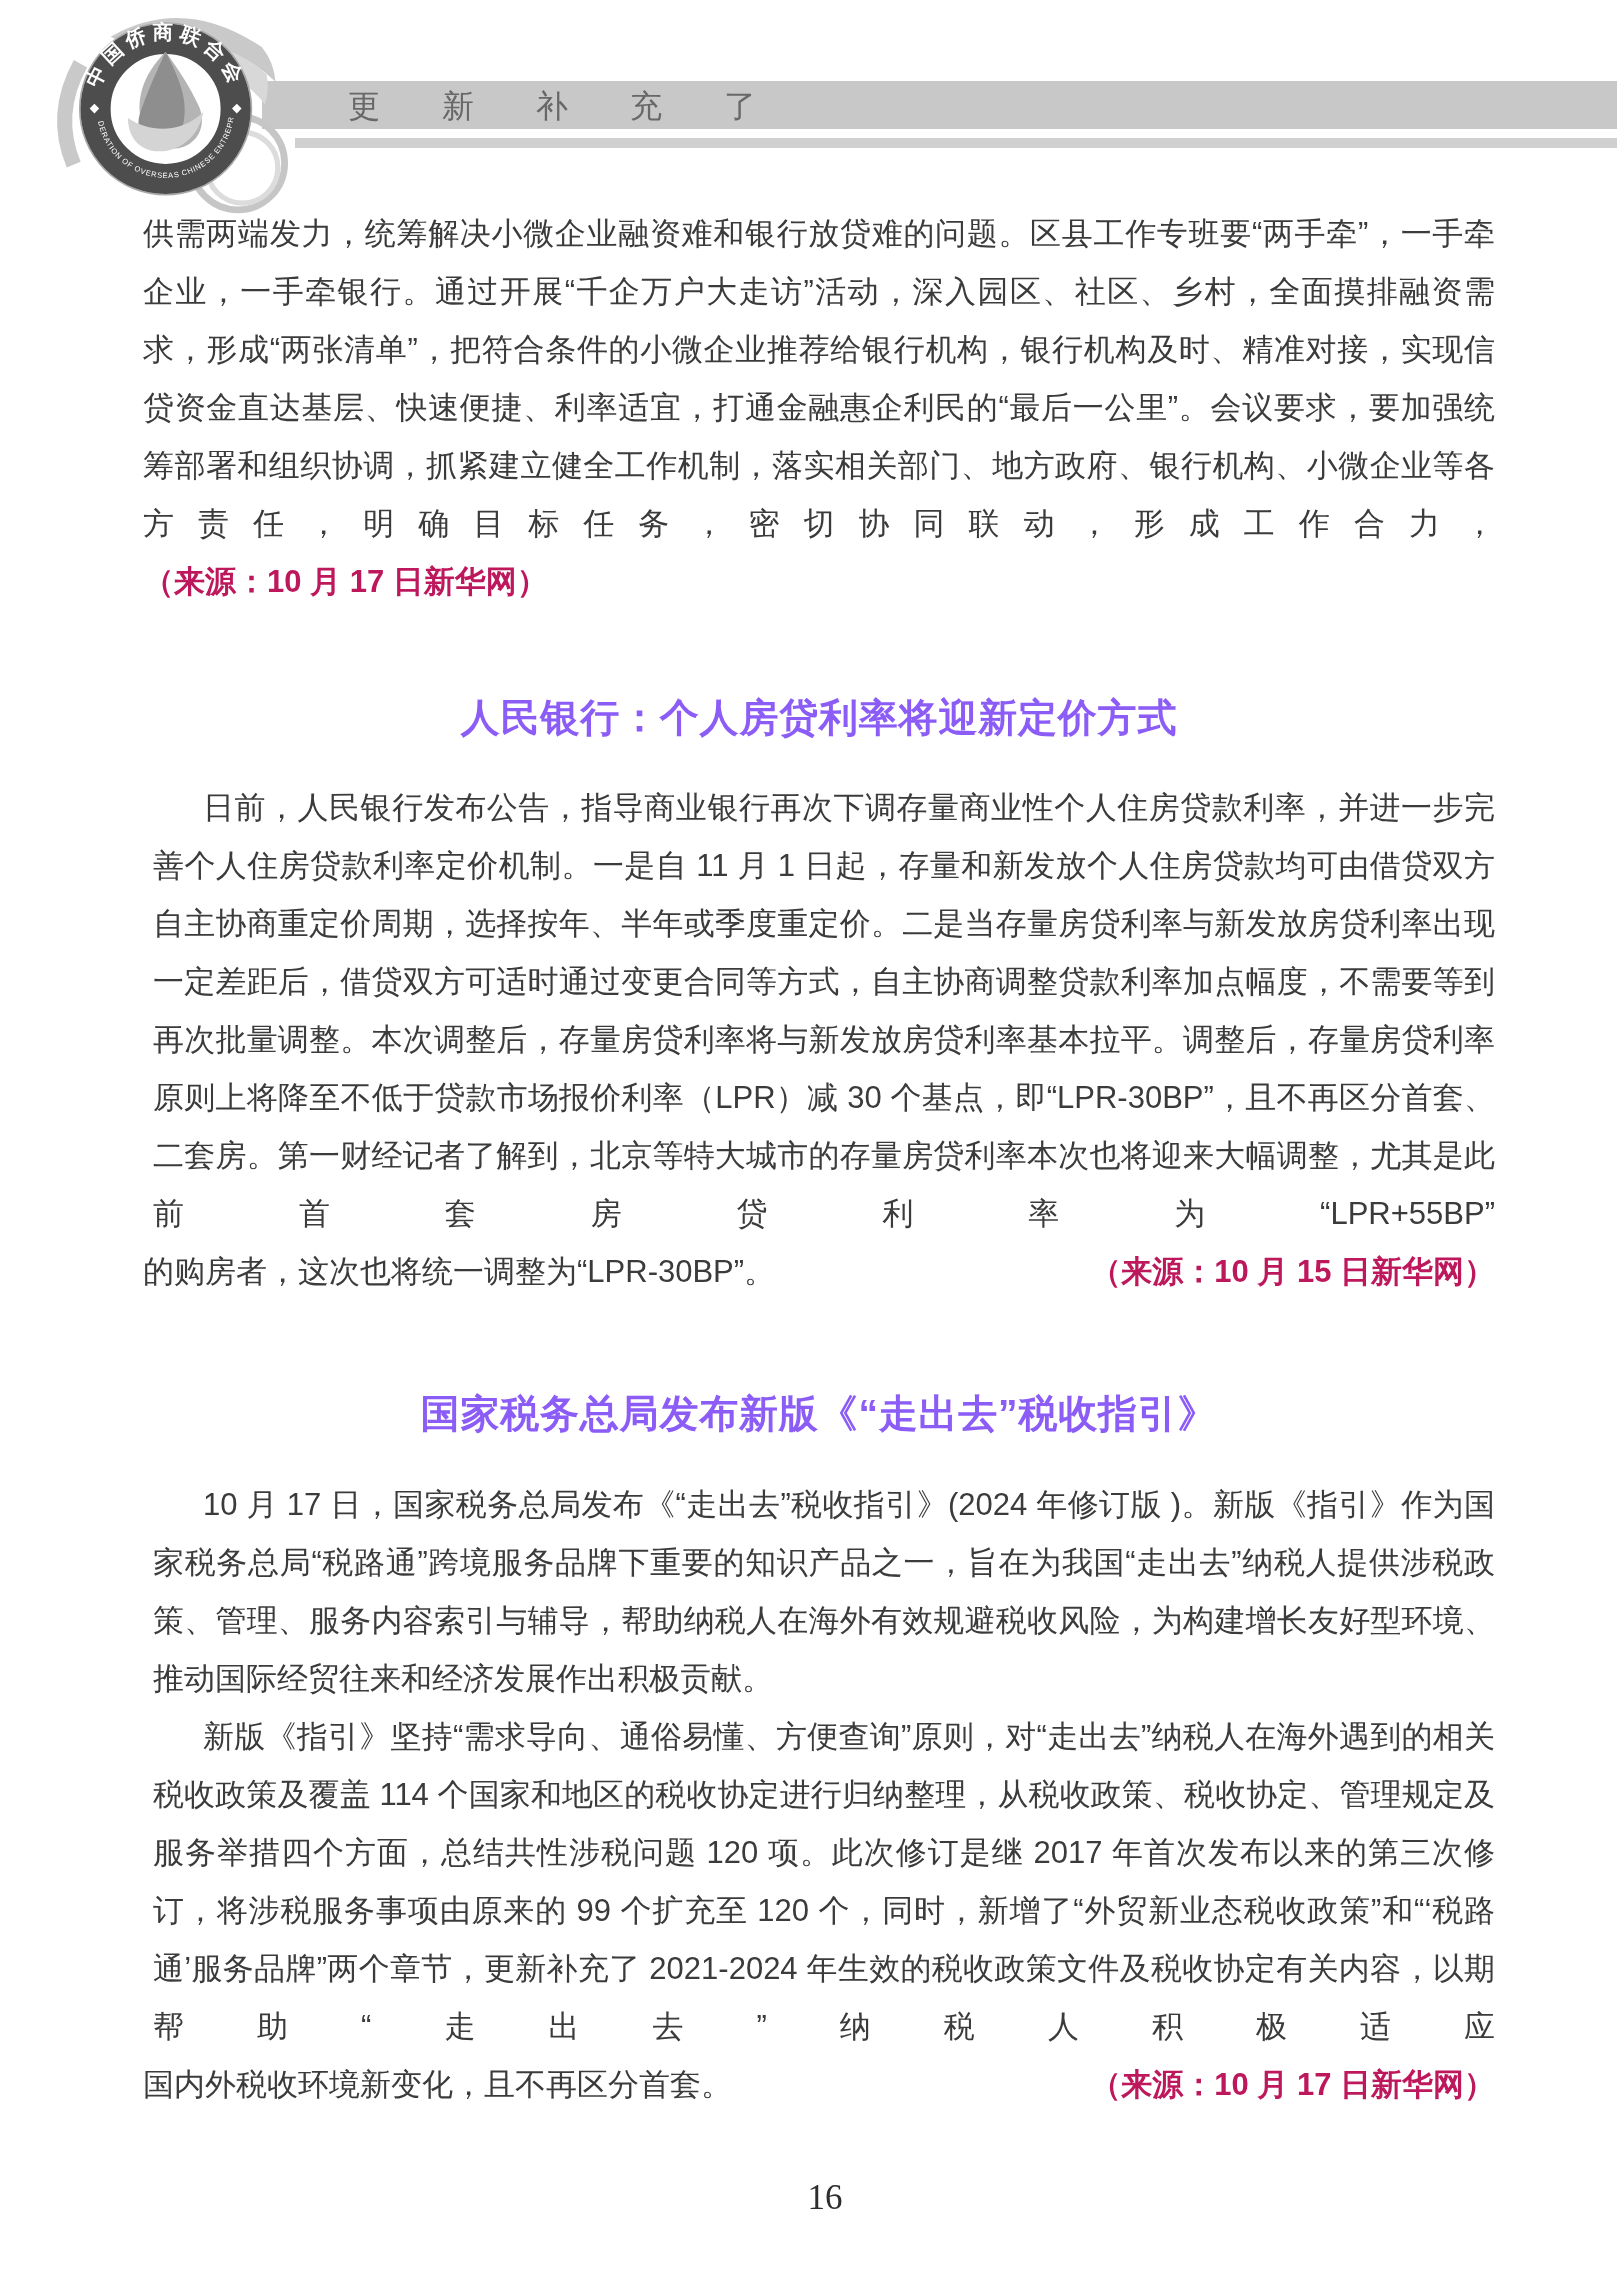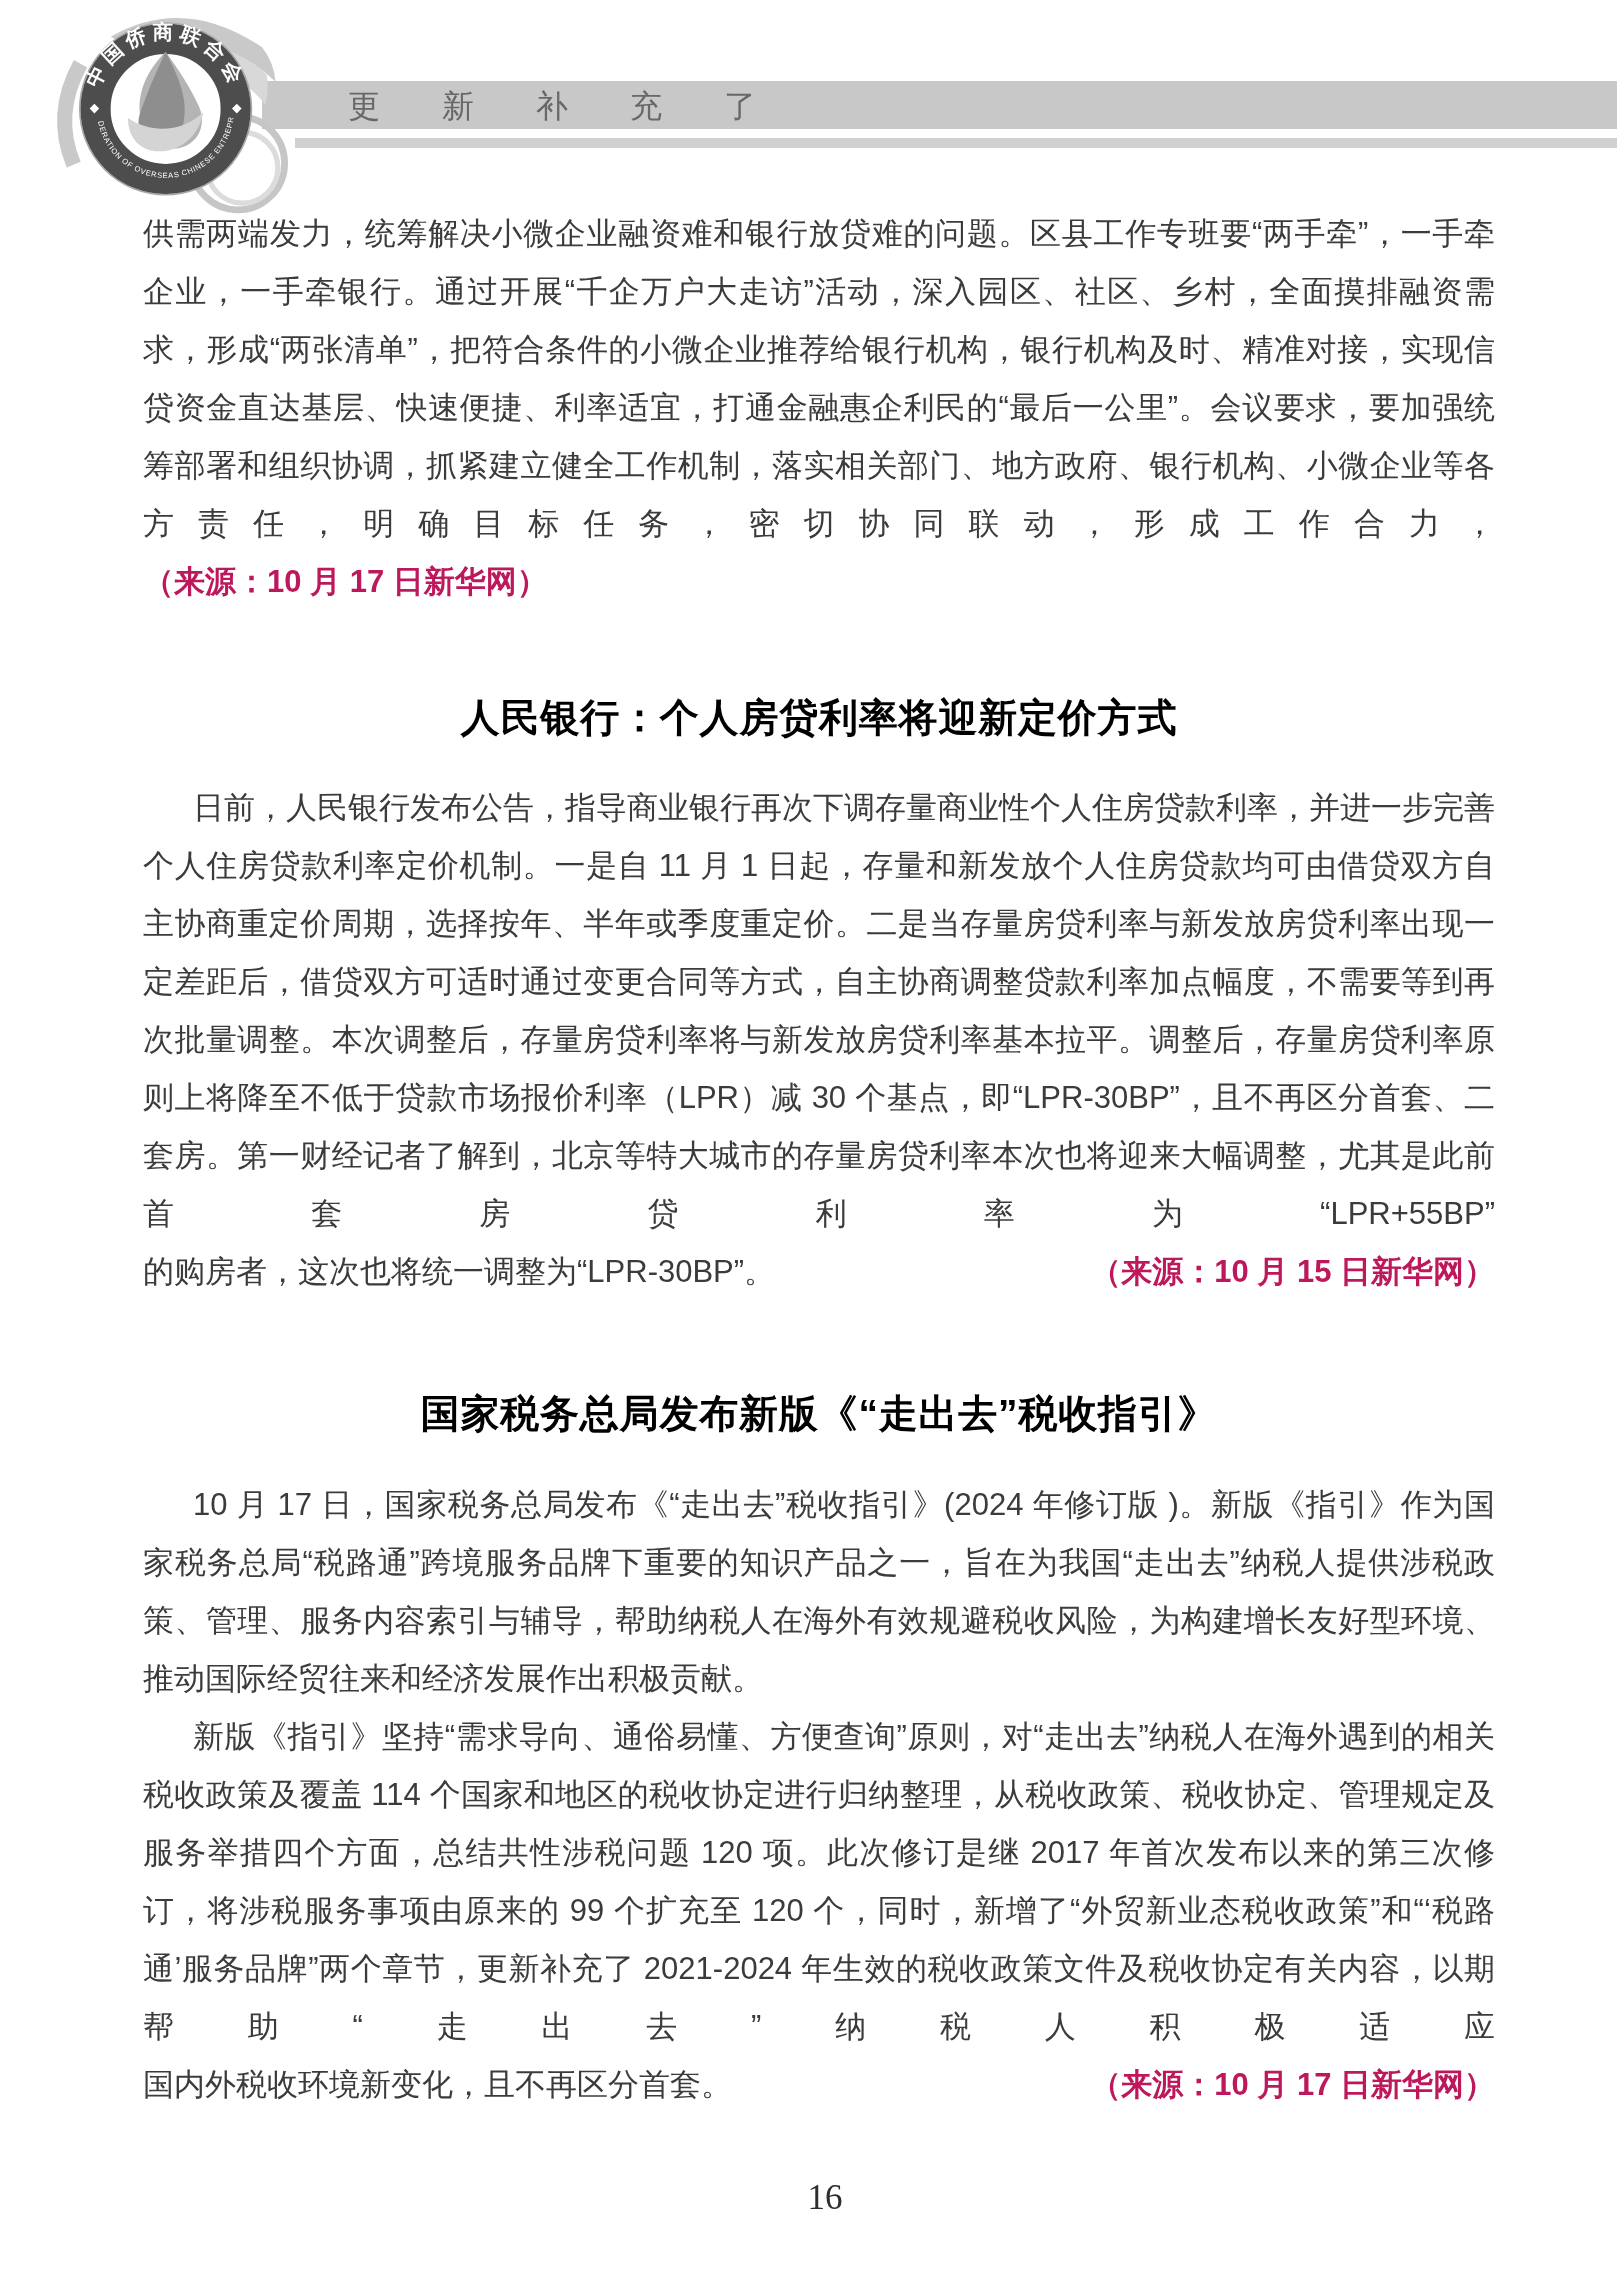--- a/index.html
+++ b/index.html
@@ -28,7 +28,7 @@
   .tail-text { white-space:nowrap; }
   .source { font-weight:700; color:#be185d; white-space:nowrap; }
   .headline {
-    font-size:39px; font-weight:700; color:#000000; text-align:center;
+    font-size:39px; font-weight:700; color:#8b5cf6; text-align:center;
     line-height:47px; margin:0; letter-spacing:0.8px;
   }
   .headline-1 { margin:83px 0 38px 0; }

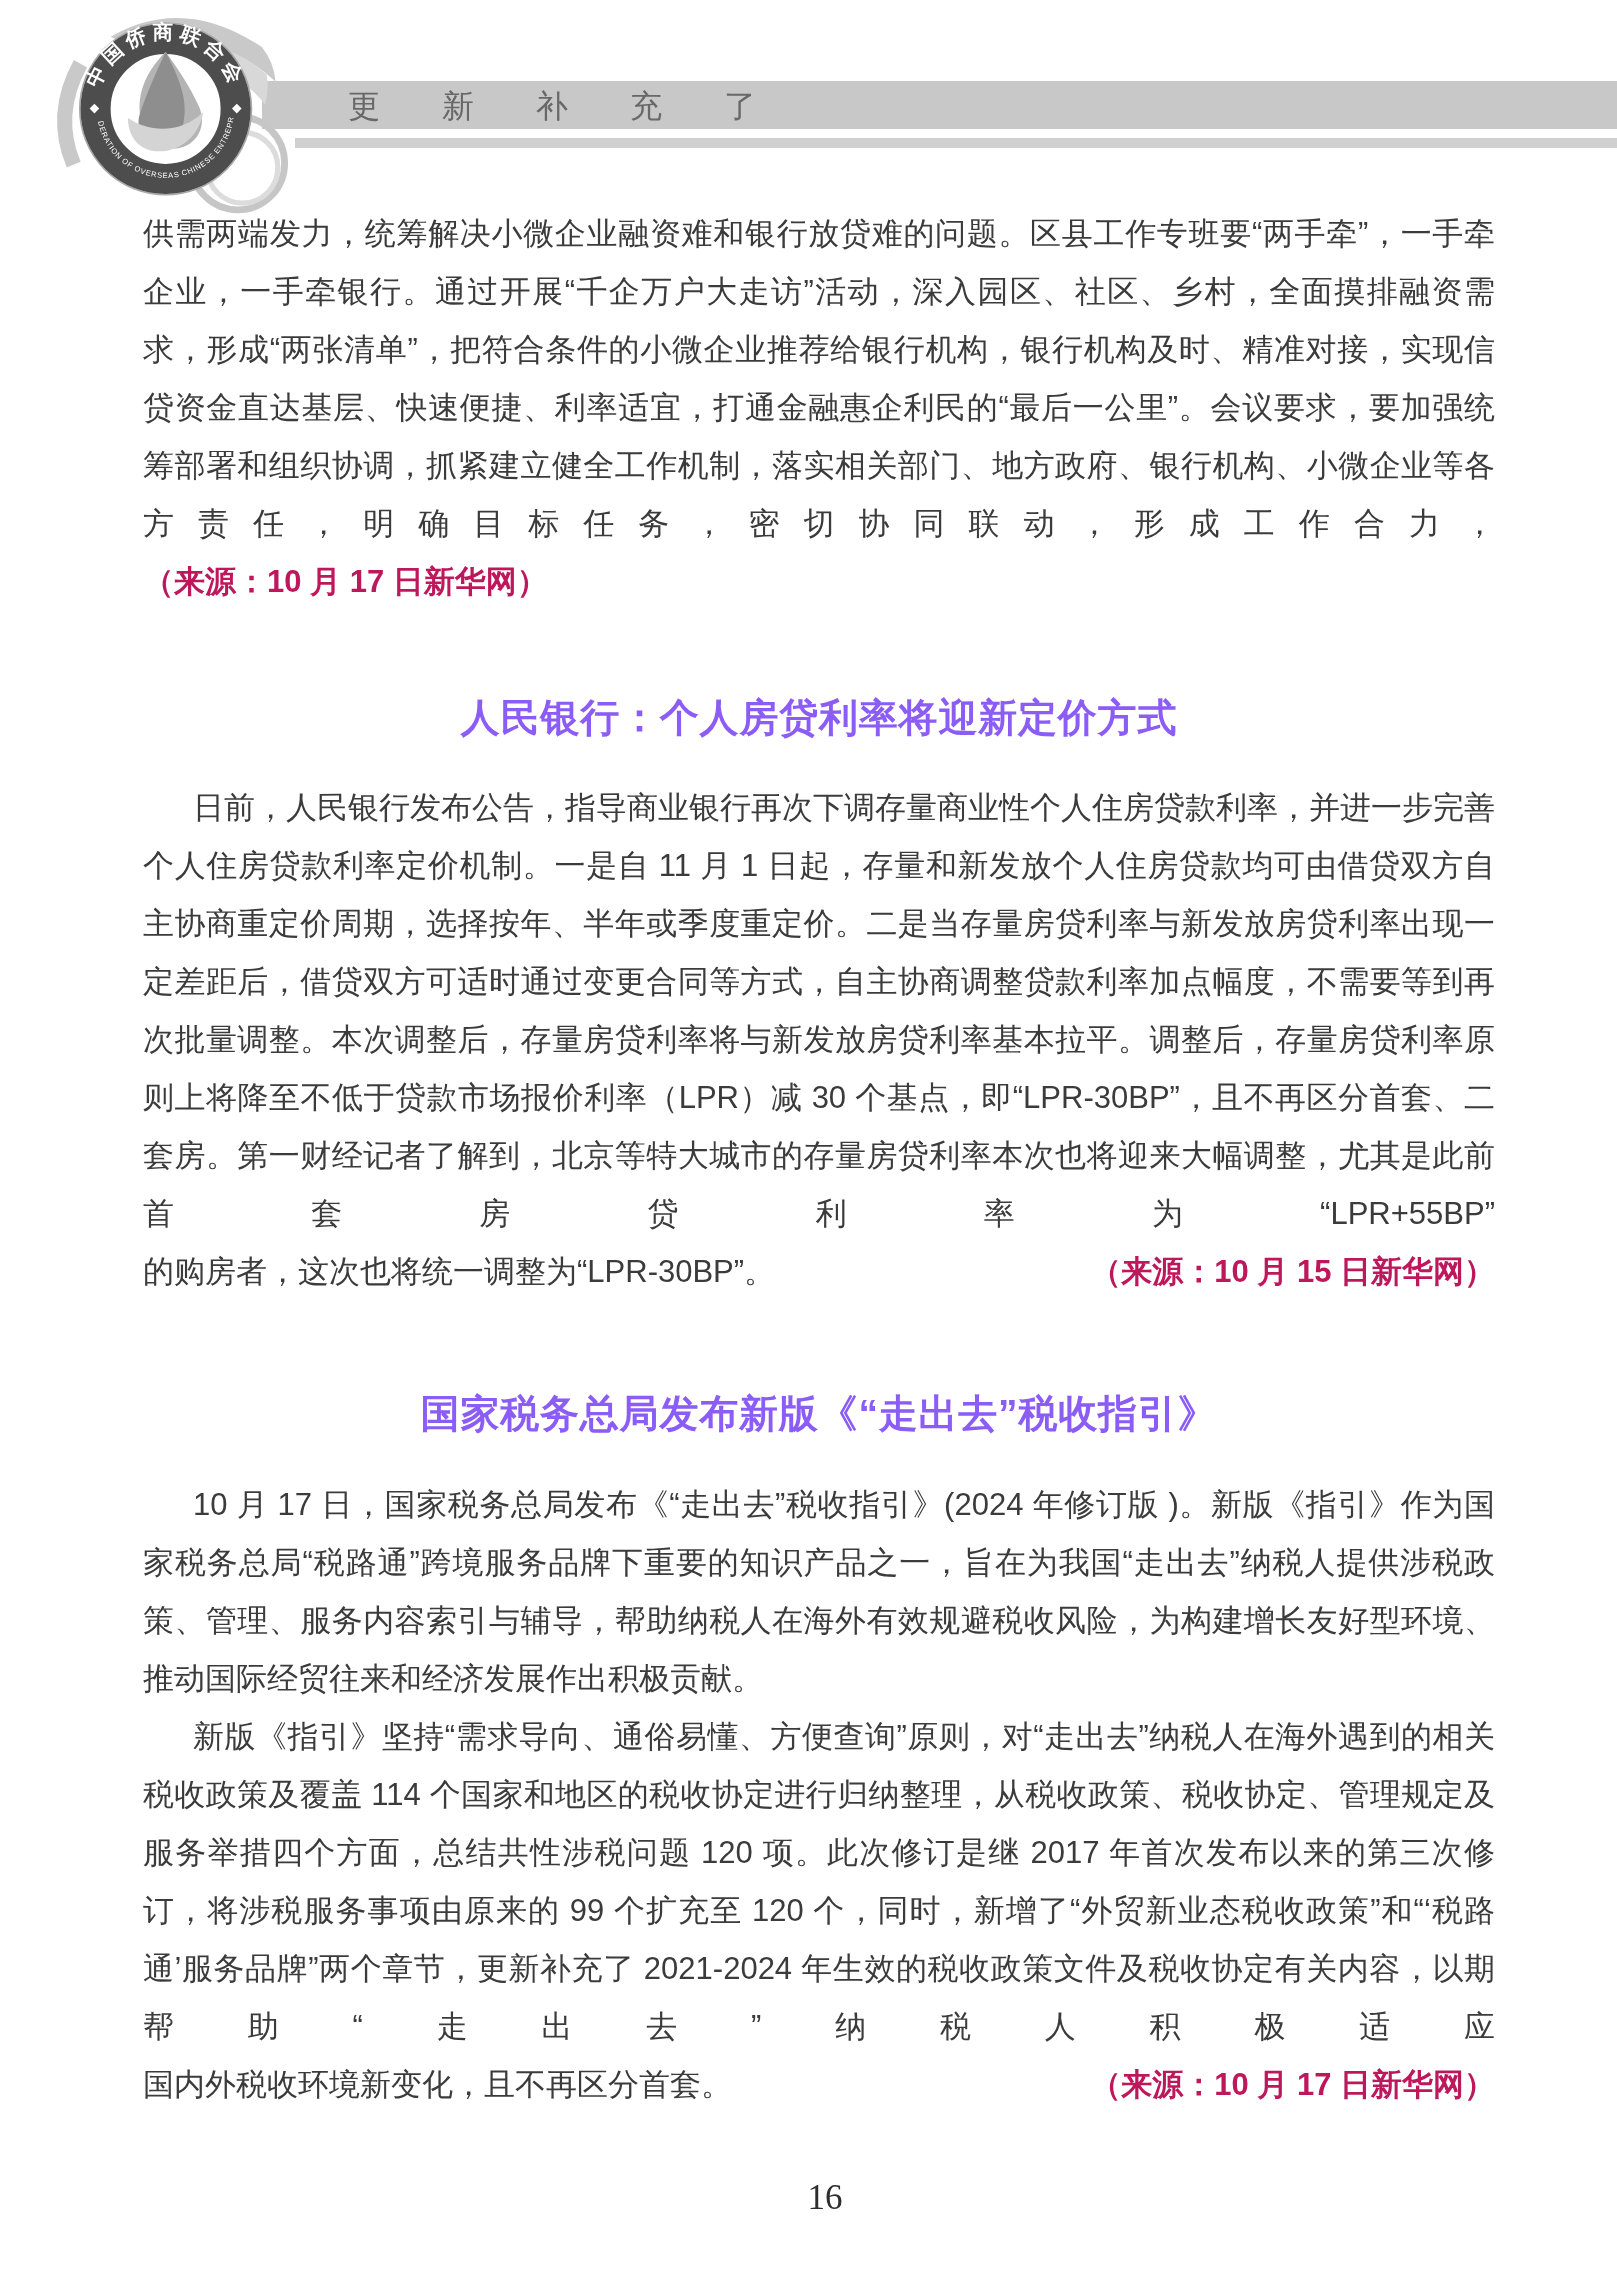--- a/index.html
+++ b/index.html
@@ -23,7 +23,7 @@
   }
   .para { margin:0; text-align:justify; }
   .para.fill-last { text-align-last:justify; -moz-text-align-last:justify; }
-  .para.indent { text-indent:50px; }
+  .para.indent { text-indent:50px;margin-left:10px; }
   .tail-row { display:flex; justify-content:space-between; align-items:baseline; }
   .tail-text { white-space:nowrap; }
   .source { font-weight:700; color:#be185d; white-space:nowrap; }

